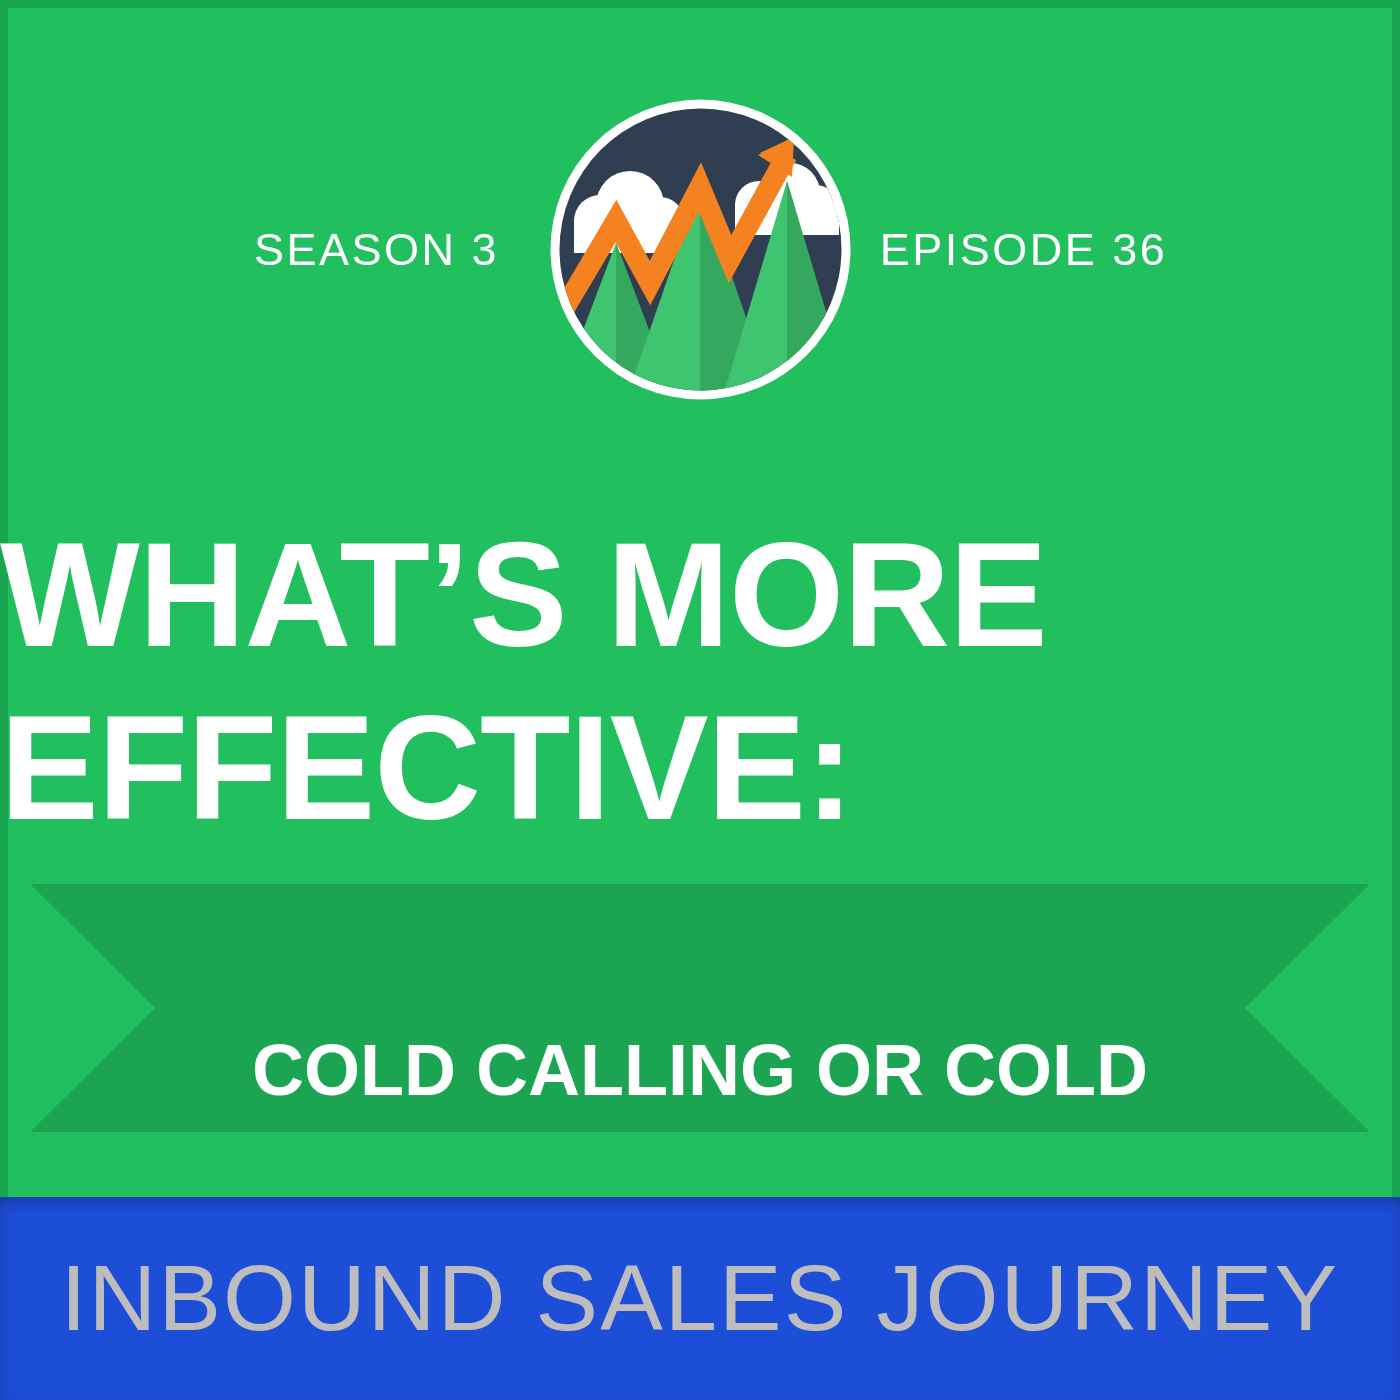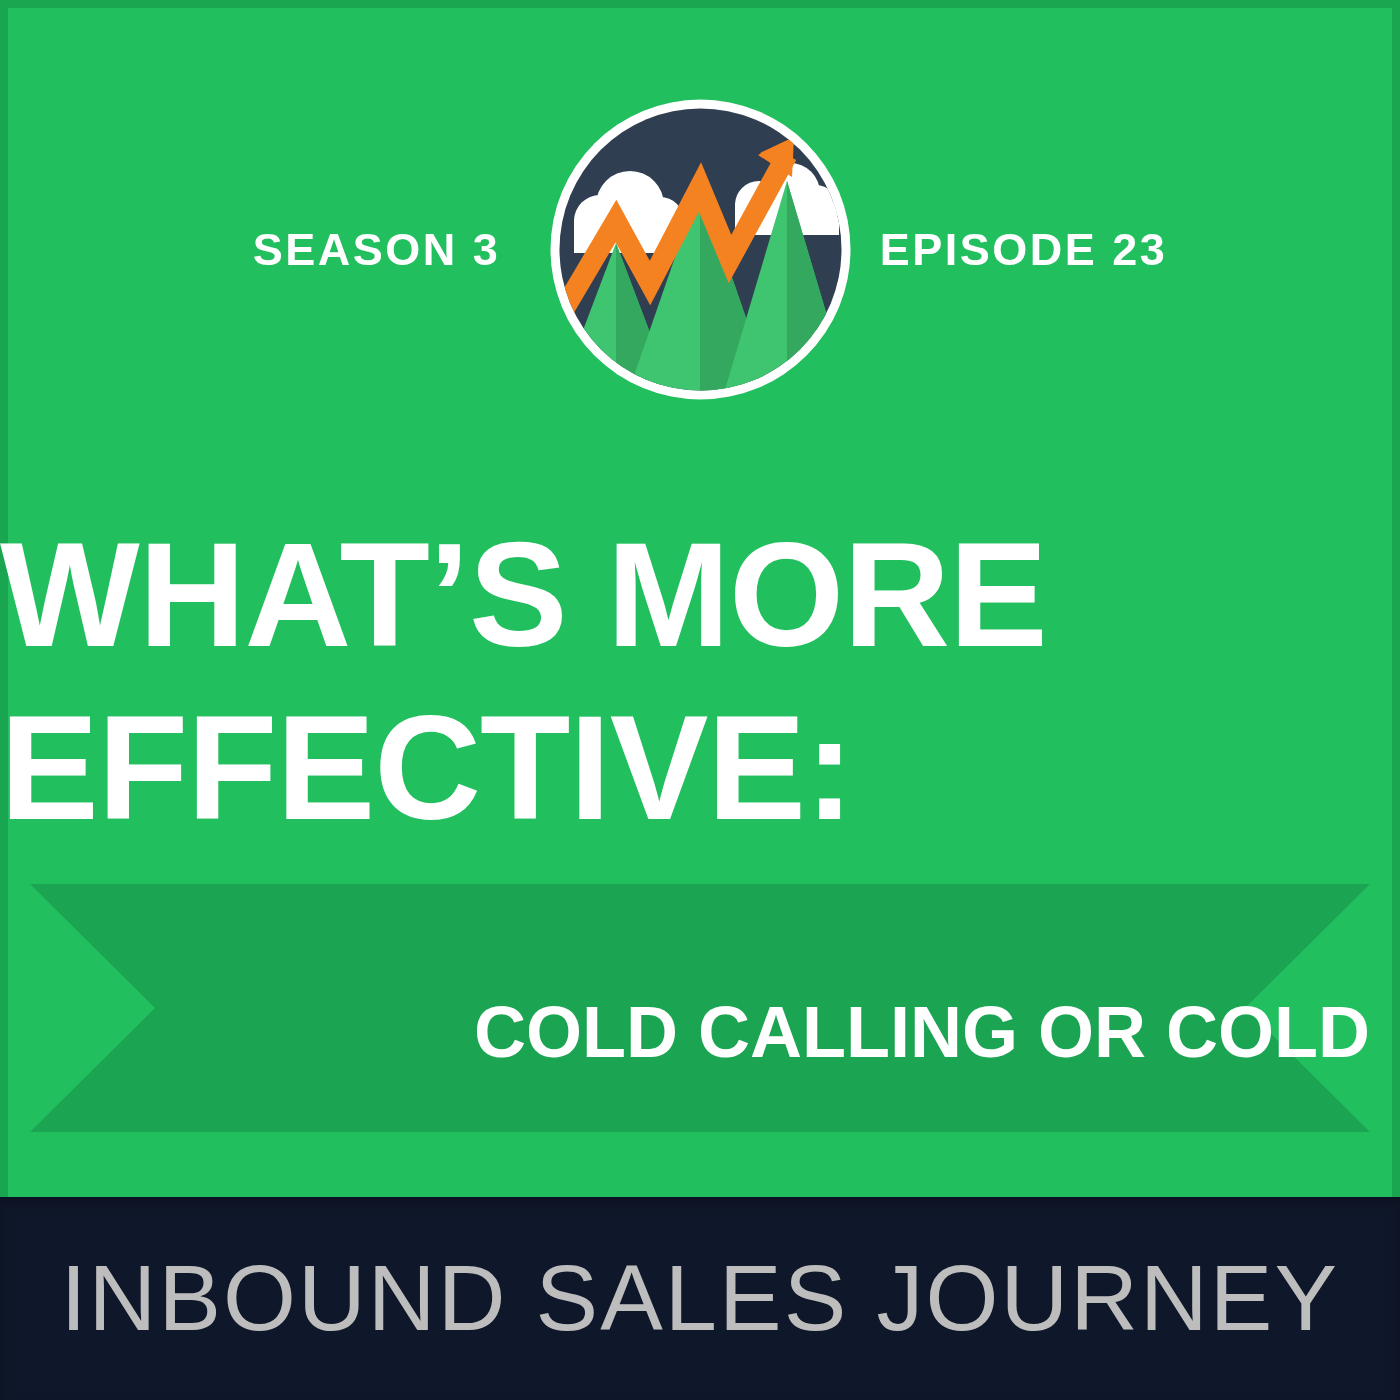--- a/index.html
+++ b/index.html
@@ -42,7 +42,7 @@
   .episode-label {
     color: #ffffff;
     font-size: 45px;
-    font-weight: 700;
+    font-weight: 400;
     letter-spacing: 2.5px;
     white-space: nowrap;
     width: 290px;

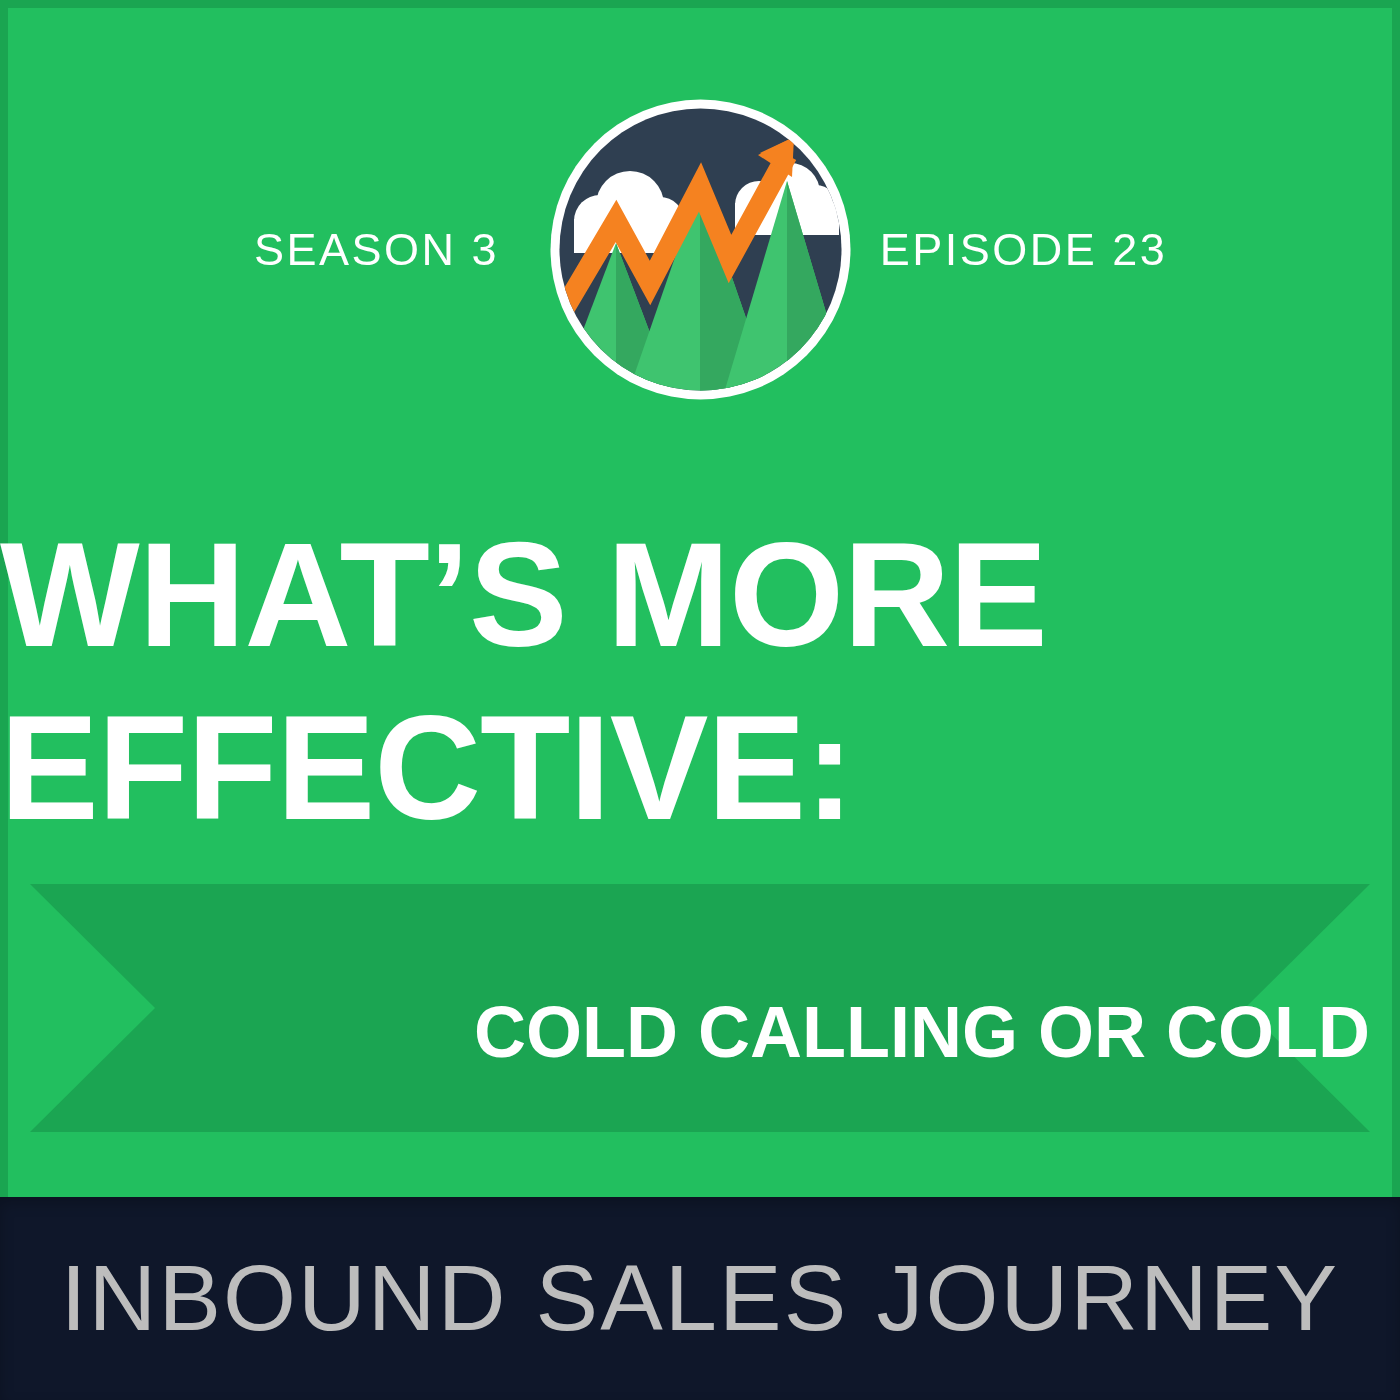--- a/index.html
+++ b/index.html
@@ -197,7 +197,7 @@
       </svg>
     </div>
 
-    <div class="episode-label">EPISODE 23</div>
+    <div class="episode-label">EPISODE 36</div>
   </div>
 
   <div class="title-block">

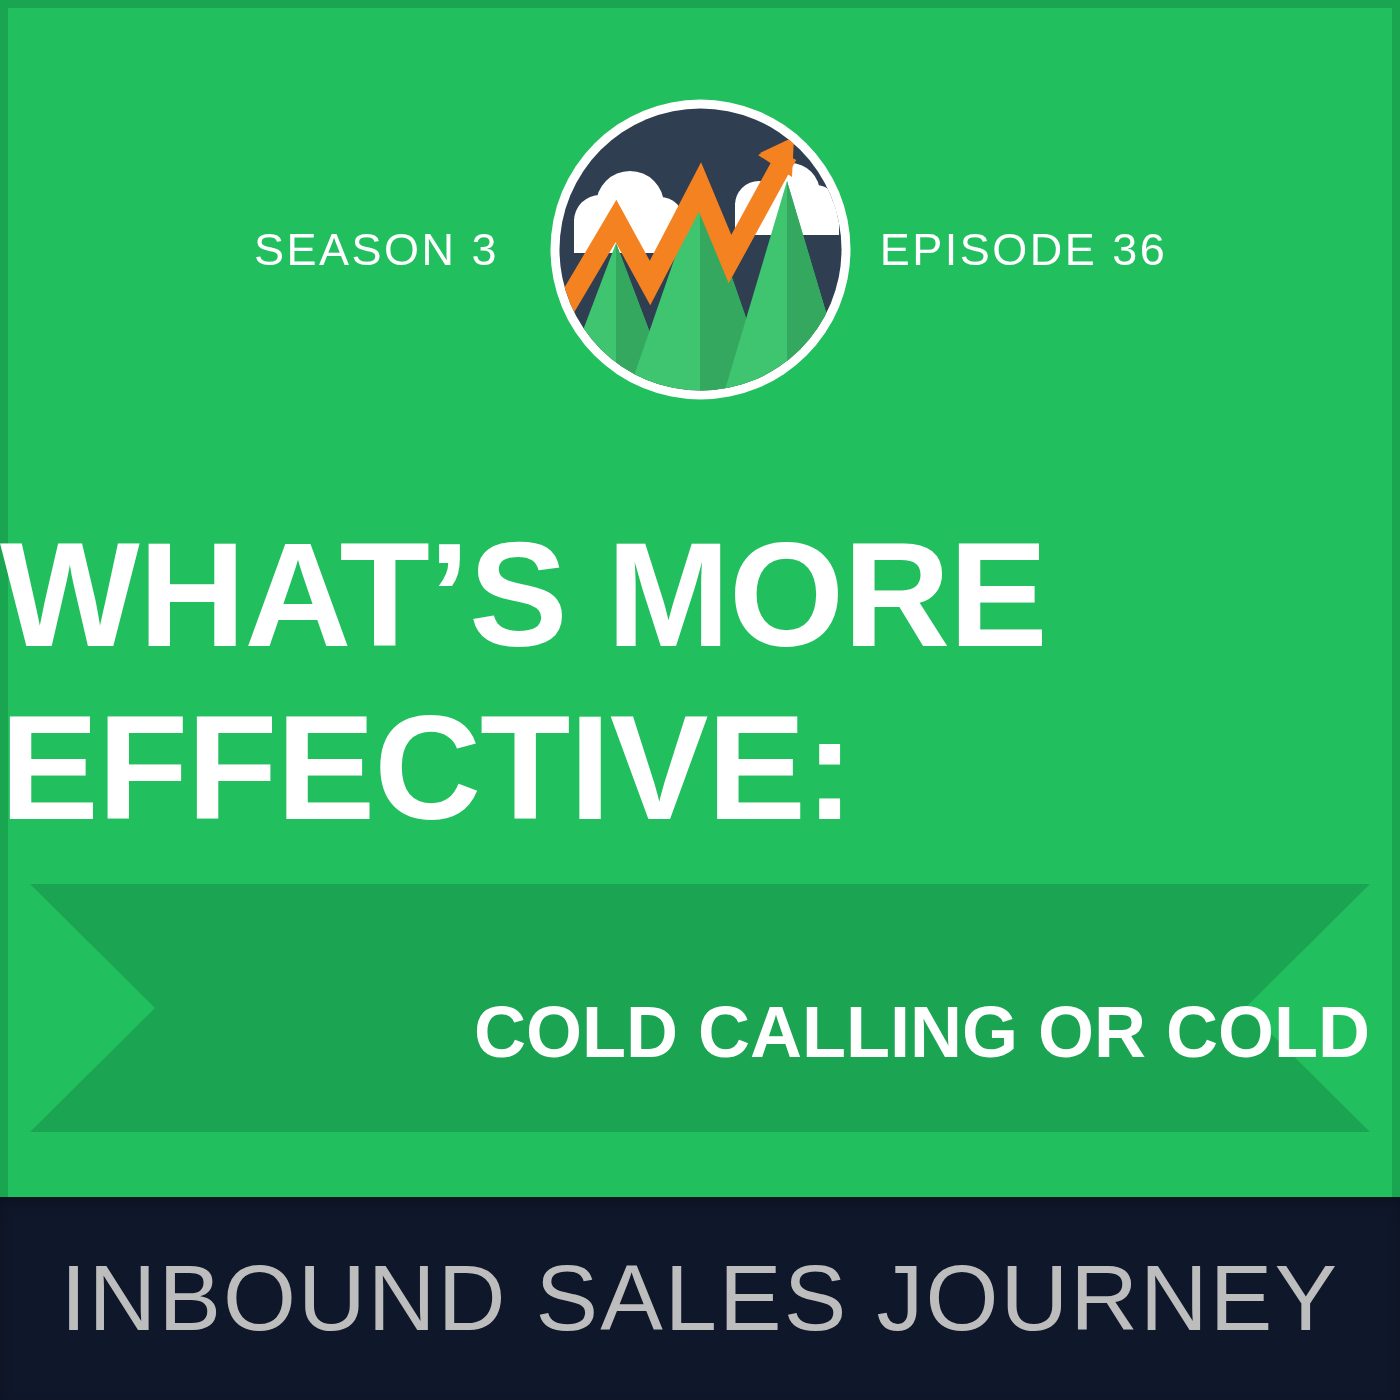--- a/index.html
+++ b/index.html
@@ -101,12 +101,12 @@
   .ribbon-text {
     position: absolute;
     left: 30px;
-    top: 884px;
+    top: 922px;
     width: 1340px;
     height: 296px;
     display: flex;
     flex-direction: column;
-    align-items: flex-end;
+    align-items: center;
     justify-content: center;
     pointer-events: none;
   }

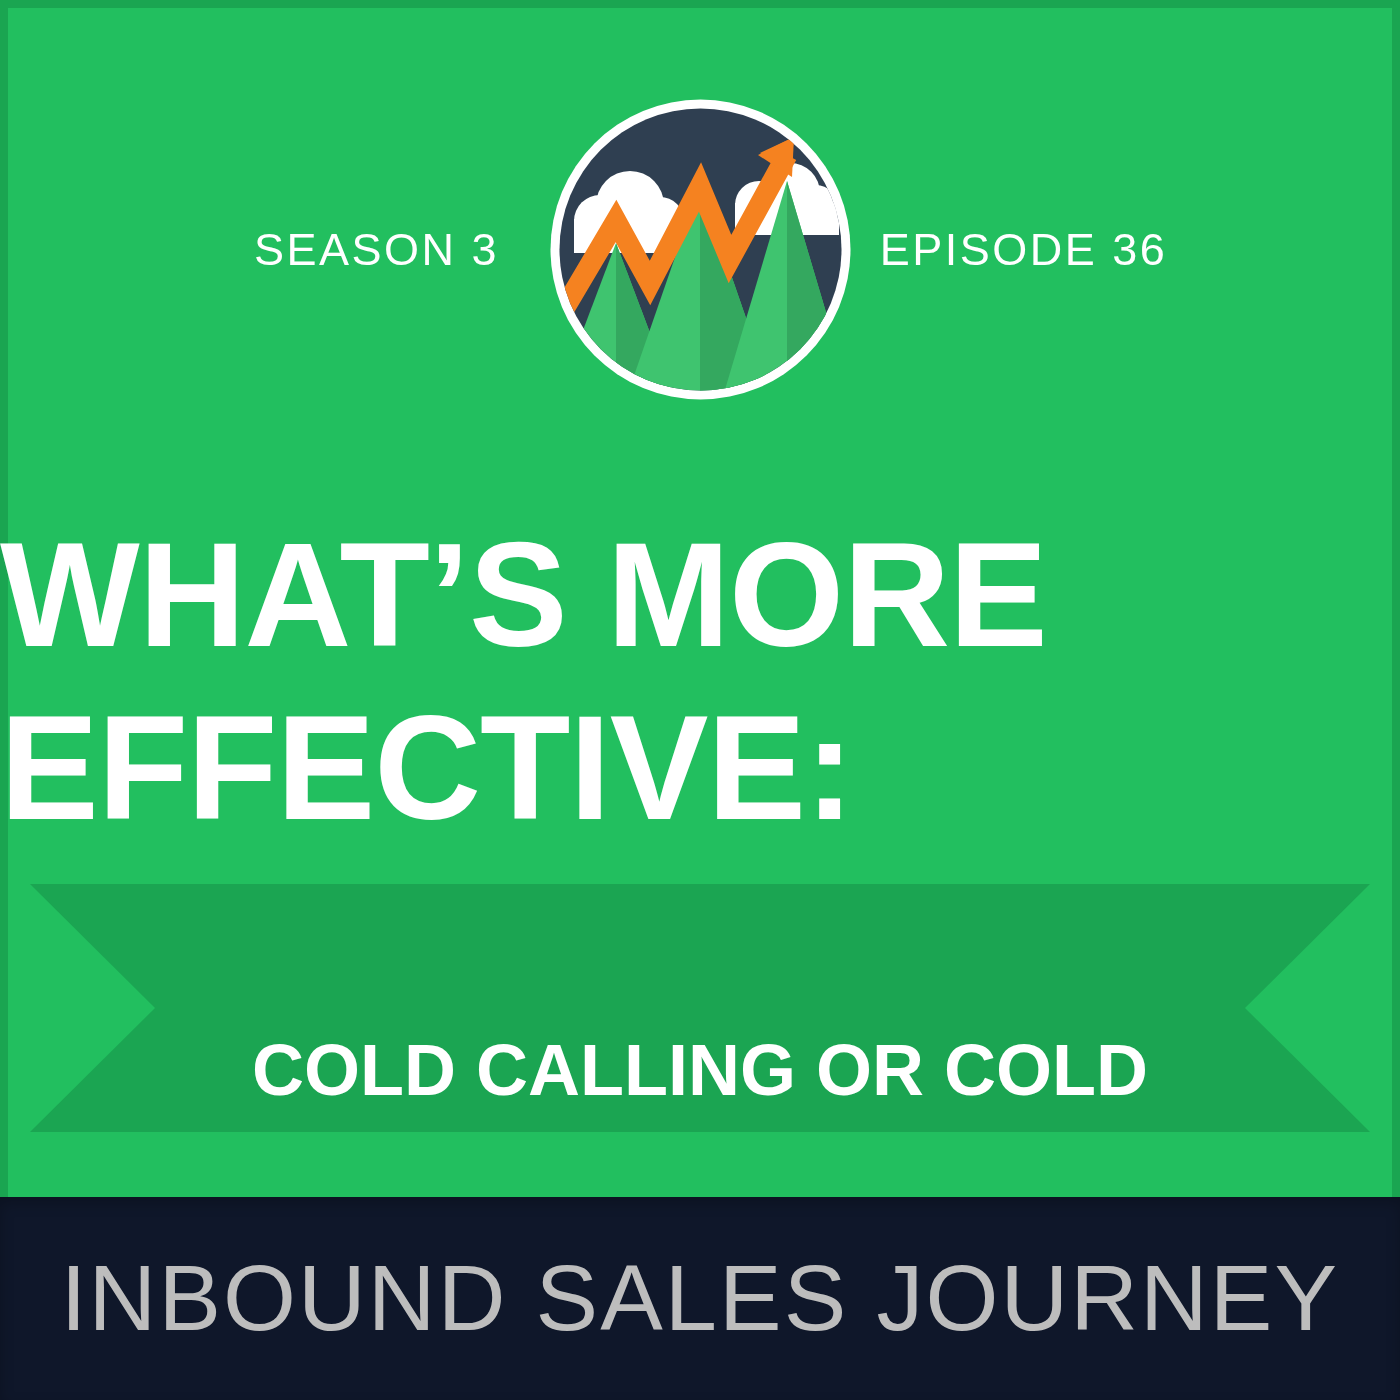--- a/index.html
+++ b/index.html
@@ -127,7 +127,7 @@
     bottom: 0;
     width: 1400px;
     height: 203px;
-    background: #0f172a;
+    background: #1d4ed8;
     display: flex;
     align-items: center;
     justify-content: center;

